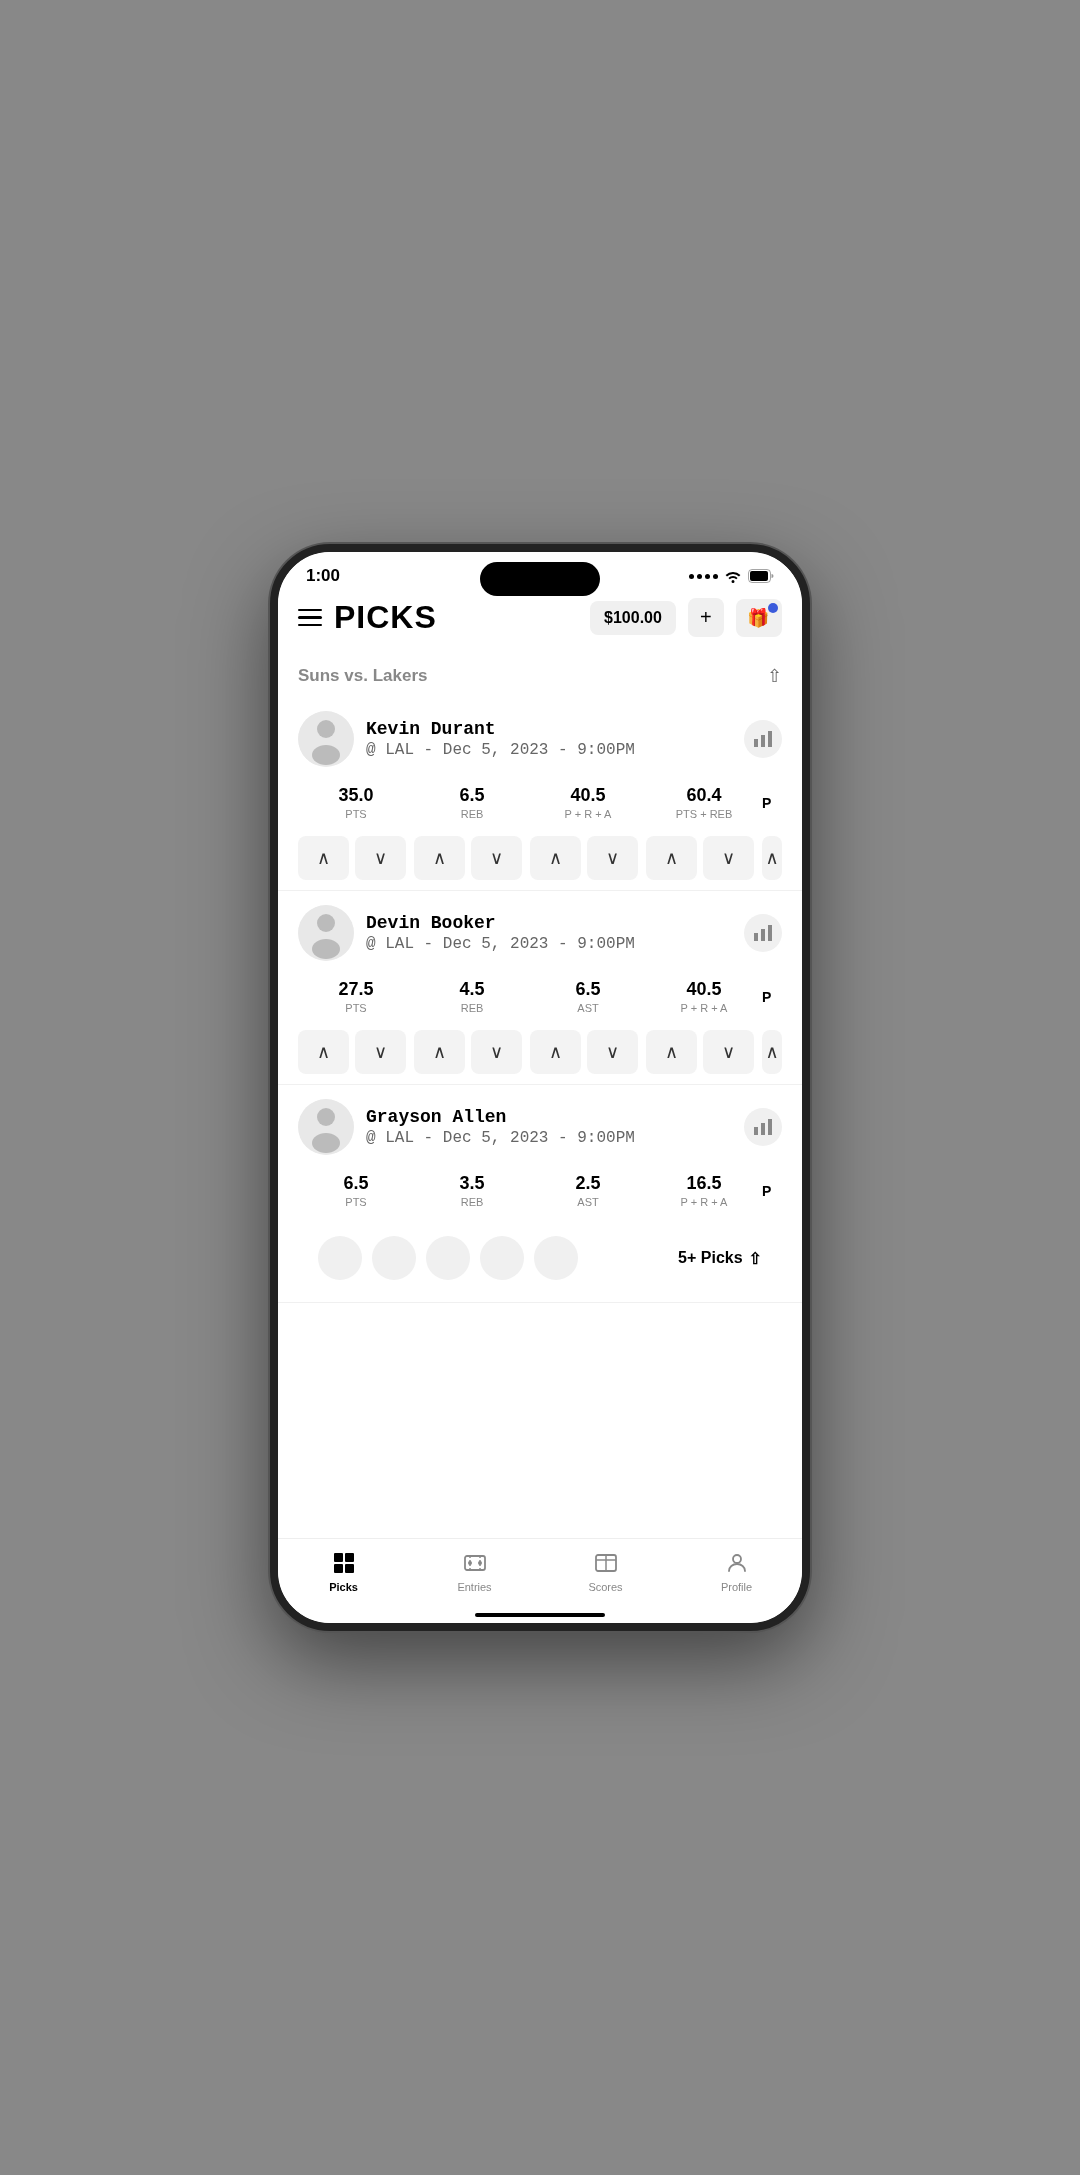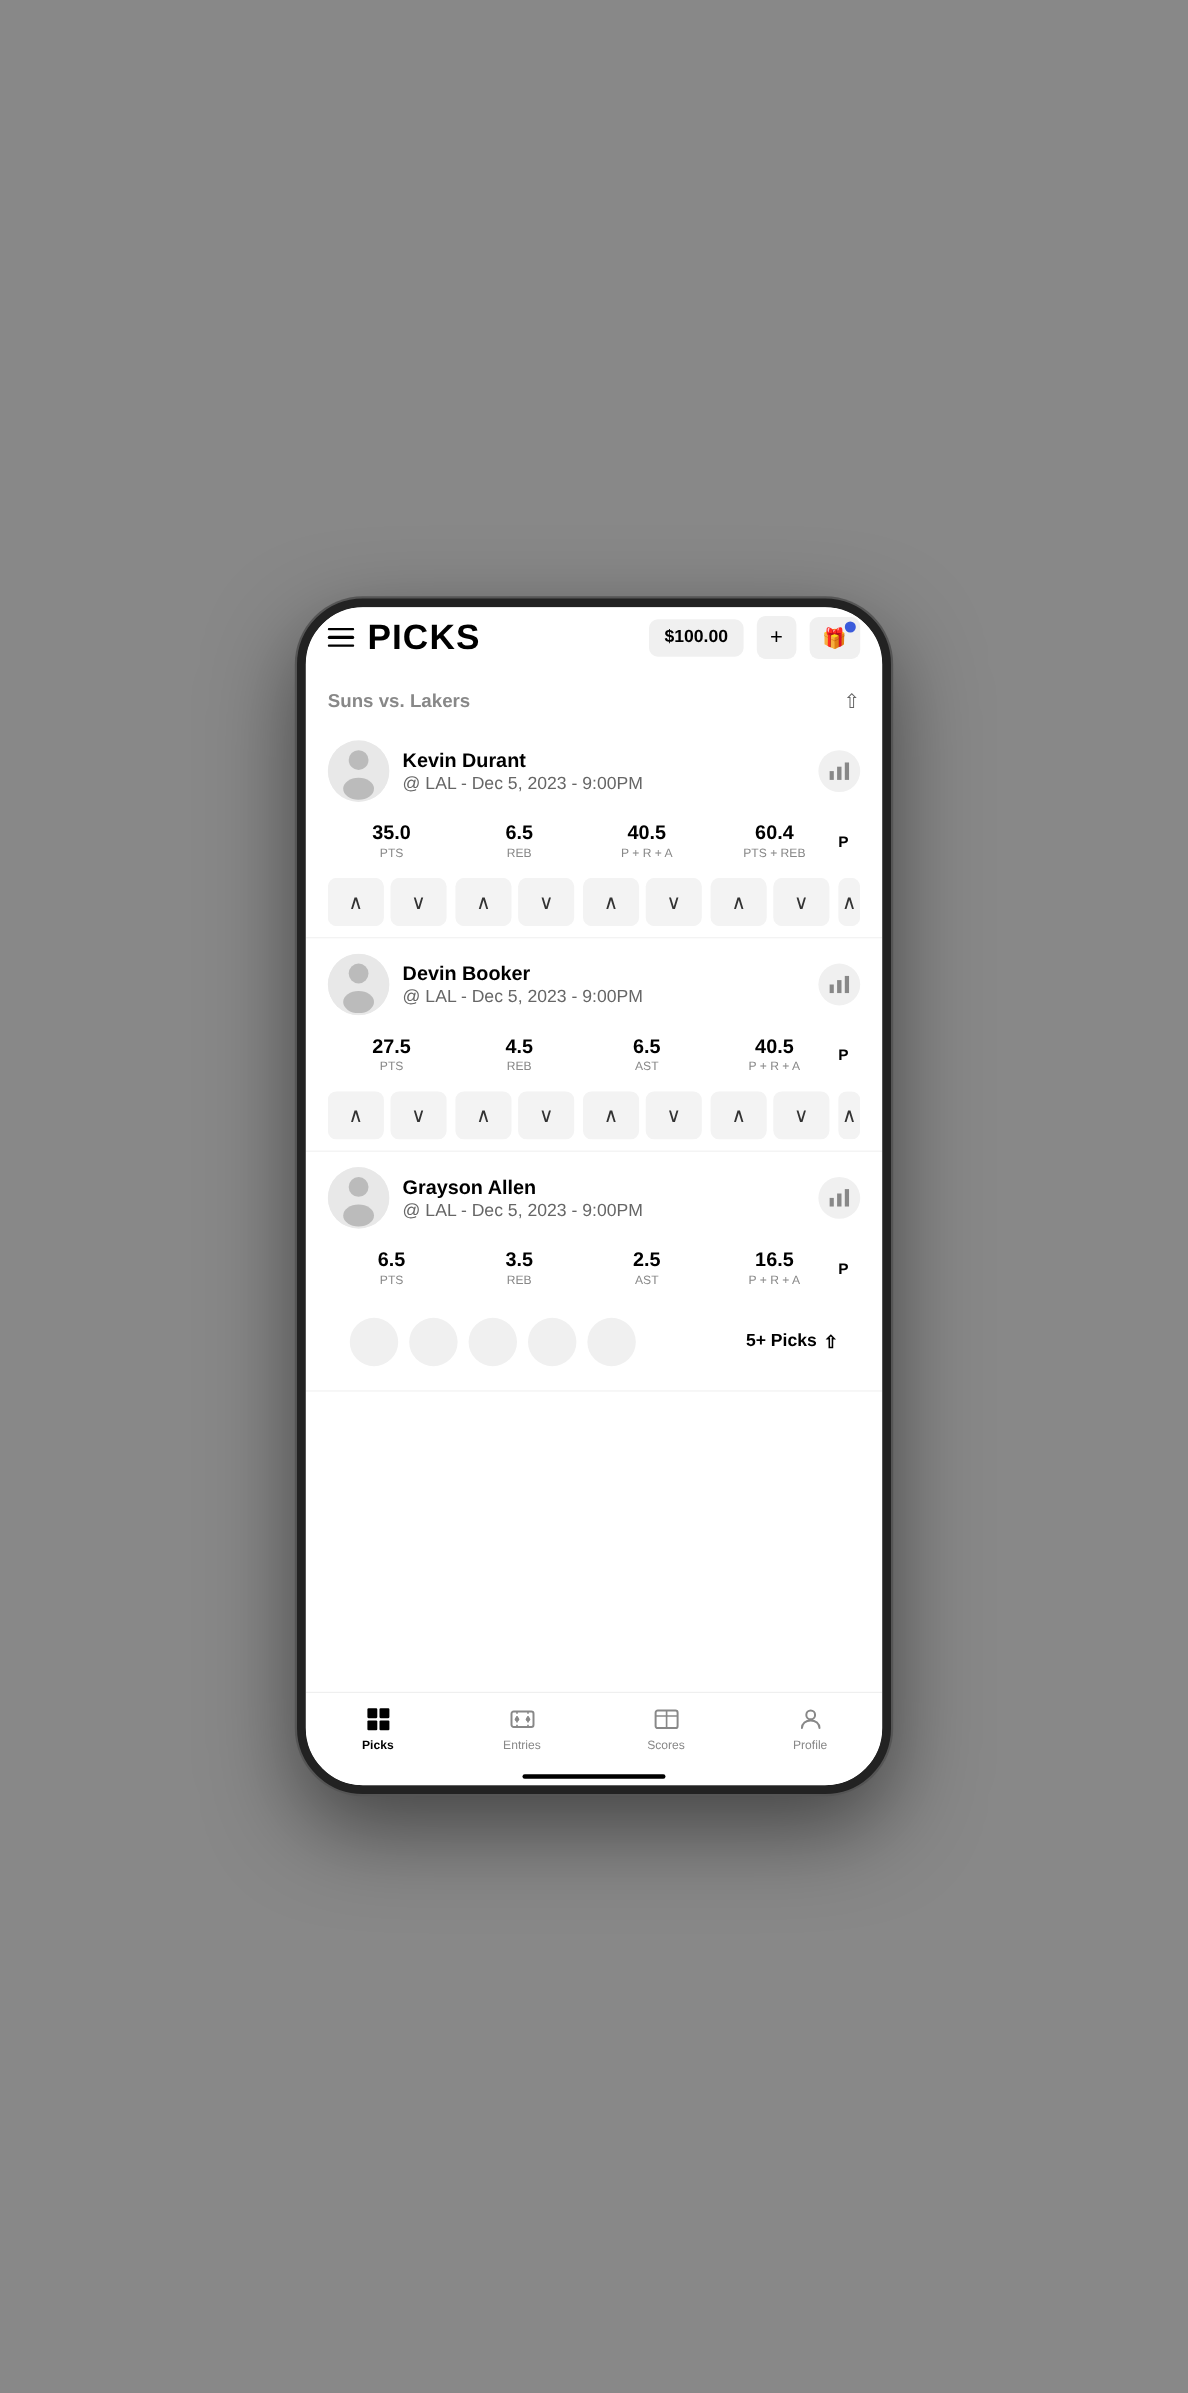--- a/index.html
+++ b/index.html
@@ -397,6 +397,28 @@
 <div class="phone-frame">
   <div class="phone-screen">
 
+    <div class="status-bar">
+      <span class="status-time">1:00</span>
+      <div class="dynamic-island"></div>
+      <div class="status-icons">
+        <span class="dots-icon">
+          <span></span>
+            <span></span>
+            <span></span>
+            <span></span>
+        </span>
+
+        <svg width="18" height="14" viewBox="0 0 18 14" fill="none">
+          <path d="M9 11a1.5 1.5 0 110 3 1.5 1.5 0 010-3zm0-4a6.5 6.5 0 014.6 1.9l-1.4 1.4A4.5 4.5 0 009 9a4.5 4.5 0 00-3.2 1.3L4.4 8.9A6.5 6.5 0 019 7zm0-4a10.5 10.5 0 017.4 3.1L15 7.5A8.5 8.5 0 009 5a8.5 8.5 0 00-6 2.5L1.6 6.1A10.5 10.5 0 019 3z" fill="#000"></path>
+        </svg>
+
+        <svg width="26" height="14" viewBox="0 0 26 14" fill="none">
+          <rect x="0.5" y="0.5" width="22" height="13" rx="3.5" stroke="#000" stroke-opacity="0.35"></rect>
+          <rect x="2" y="2" width="18" height="10" rx="2" fill="#000"></rect>
+          <path d="M23.5 5v4a2 2 0 000-4z" fill="#000" fill-opacity="0.4"></path>
+        </svg>
+      </div>
+    </div>
 
     <div class="app-header">
       <div class="hamburger-icon">

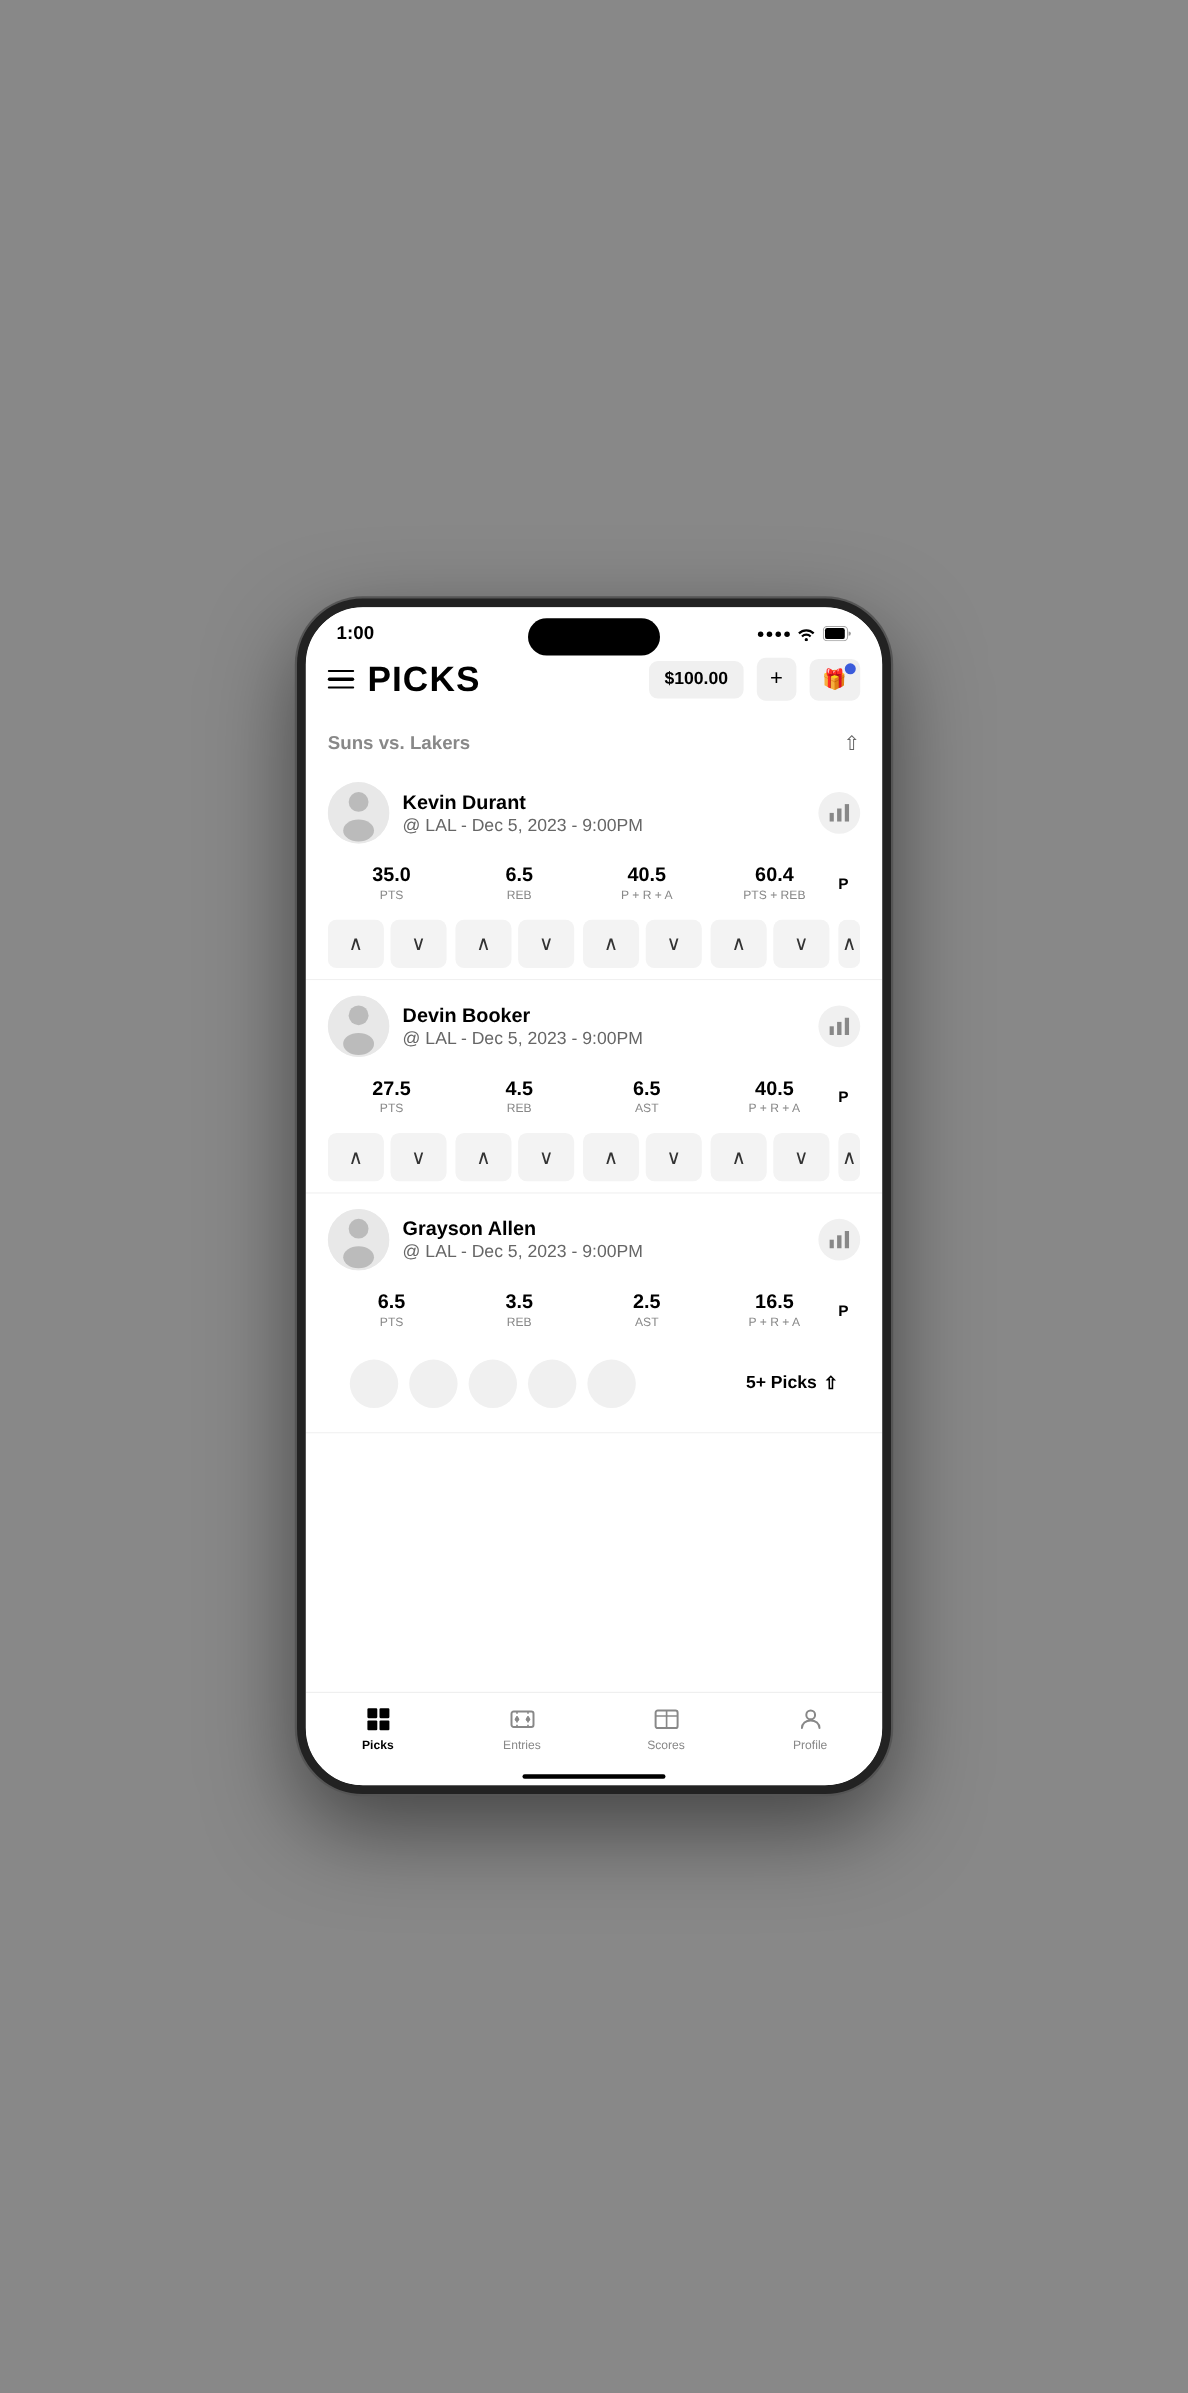--- a/index.html
+++ b/index.html
@@ -217,6 +217,7 @@
     }
     .player-details {
       flex: 1;
+      font-family: Liberation Mono, monospace;
     }
     .player-name {
       font-size: 18px;

